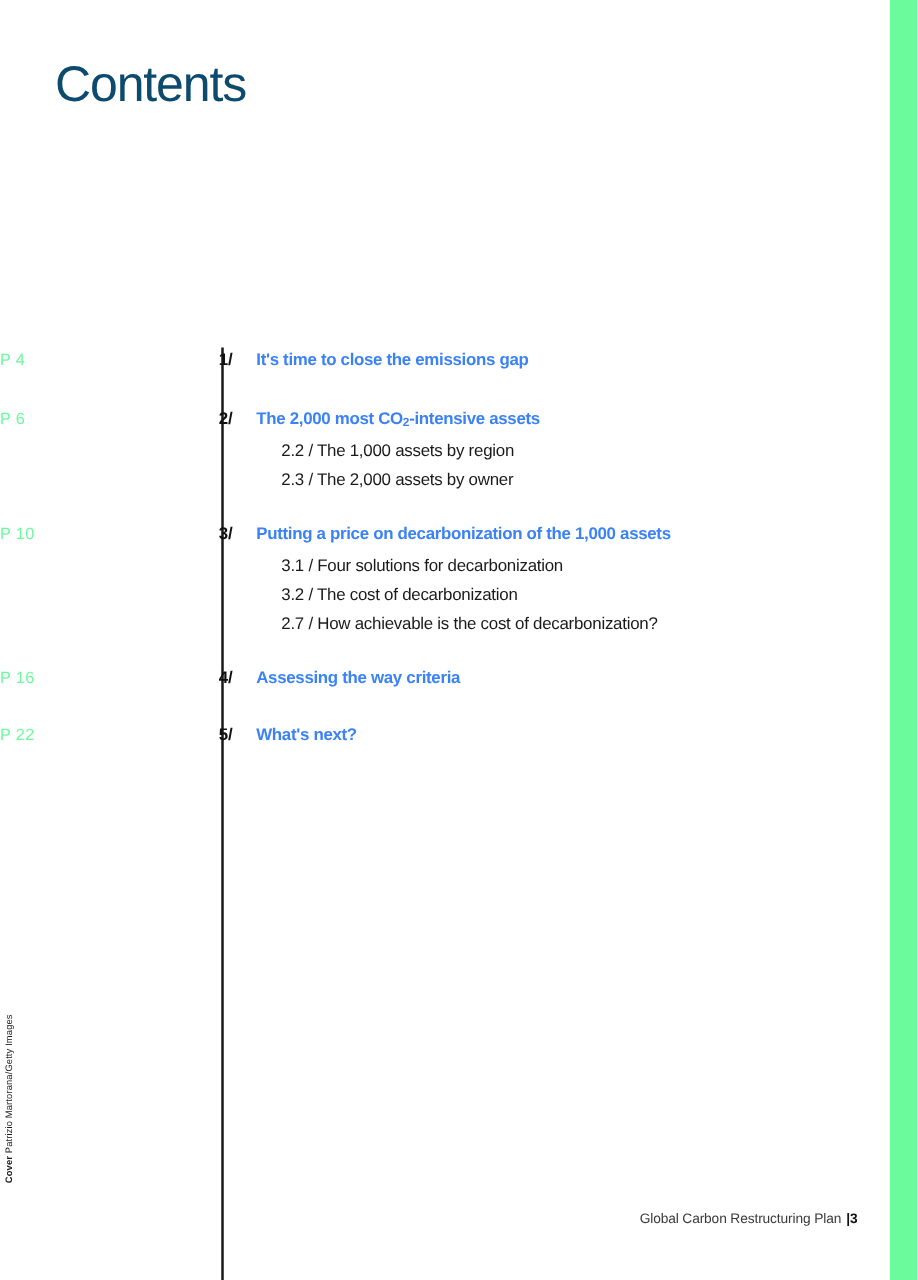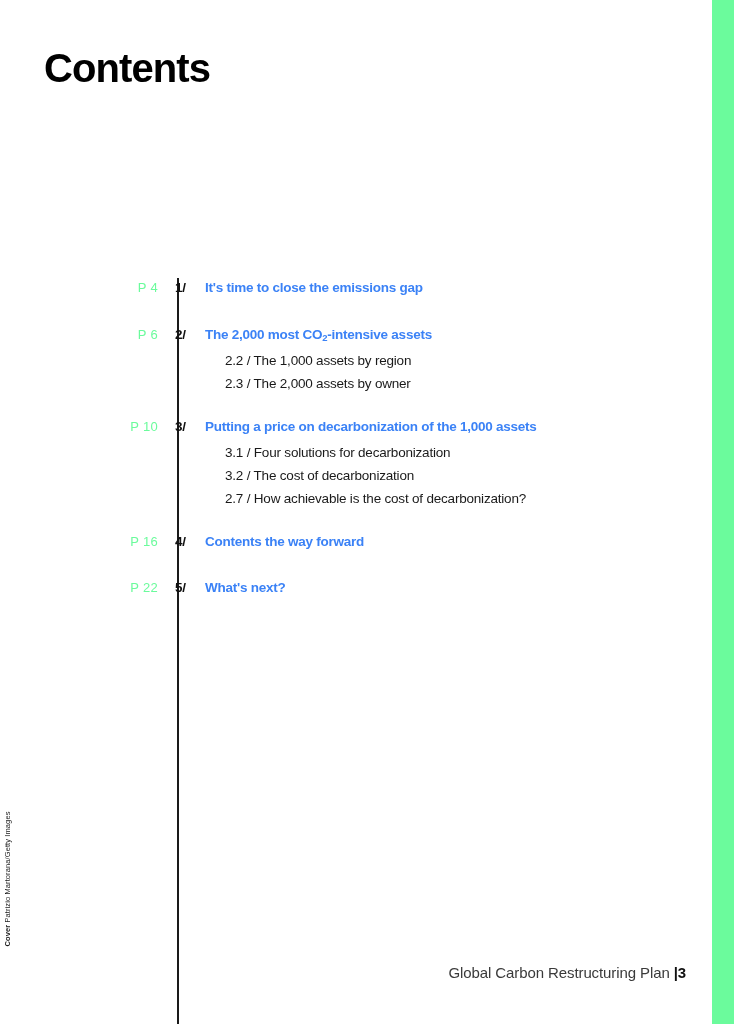--- a/index.html
+++ b/index.html
@@ -33,9 +33,9 @@
     left: 44px;
     top: 46px;
     font-size: 40px;
-    font-weight: 700;
+    font-weight: 400;
     letter-spacing: -0.9px;
-    color: #000000;
+    color: #0c4a6e;
     line-height: 1.1;
     white-space: nowrap;
   }

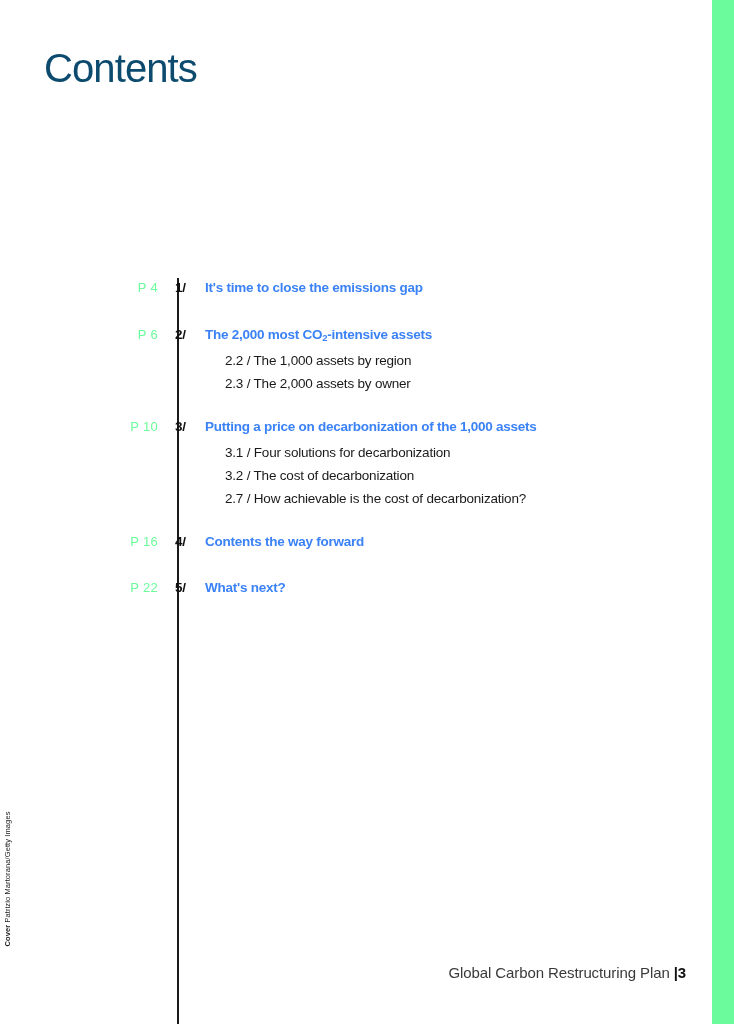--- a/index.html
+++ b/index.html
@@ -67,7 +67,6 @@
   }
   .page-ref {
     width: 158px;
-    text-align: right;
     font-size: 13px;
     font-weight: 400;
     color: #6BFB9C;

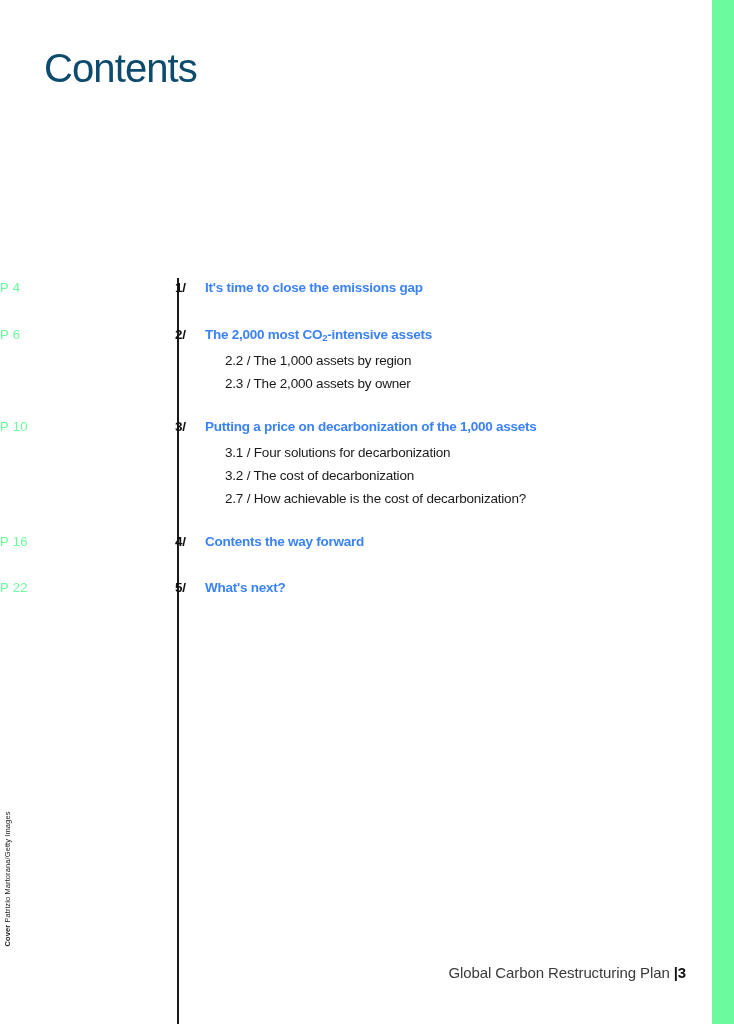--- a/index.html
+++ b/index.html
@@ -196,7 +196,7 @@
       <div class="section-head">
         <span class="page-ref">P 16</span>
         <span class="section-num">4/</span>
-        <span class="section-title">Contents the way forward</span>
+        <span class="section-title">Assessing the way criteria</span>
       </div>
     </div>
     <div class="gap-small"></div>

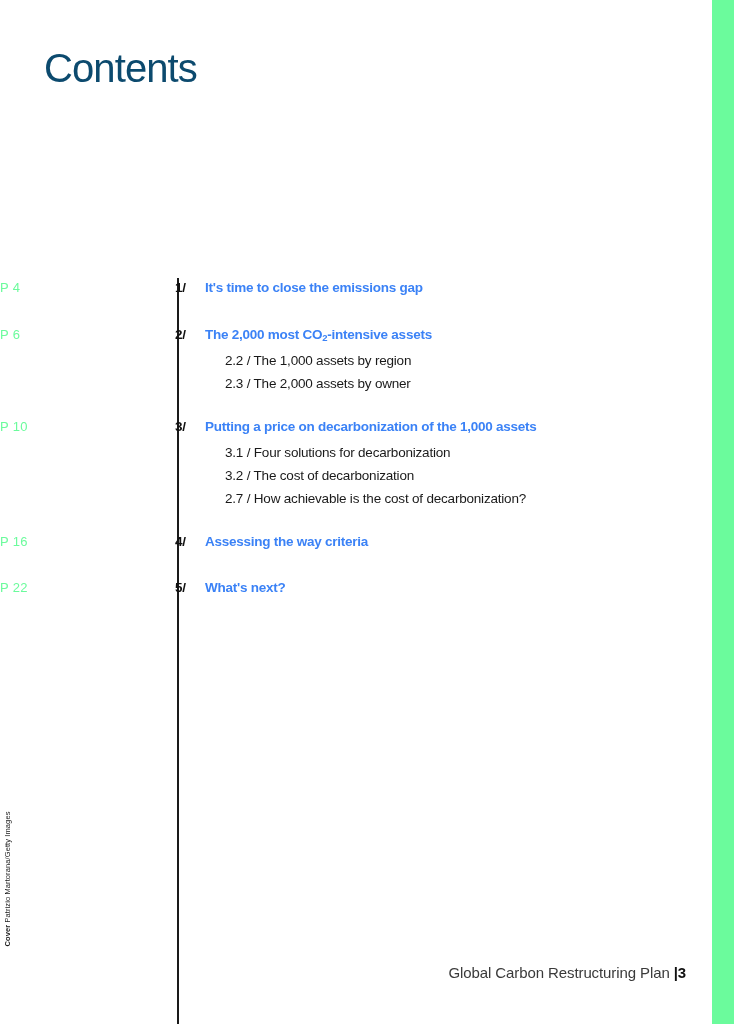--- a/index.html
+++ b/index.html
@@ -135,7 +135,7 @@
     position: absolute;
     right: 48px;
     bottom: 43px;
-    font-size: 15px;
+    font-size: 11px;
     color: #3A3A3A;
     letter-spacing: -0.1px;
     white-space: nowrap;

